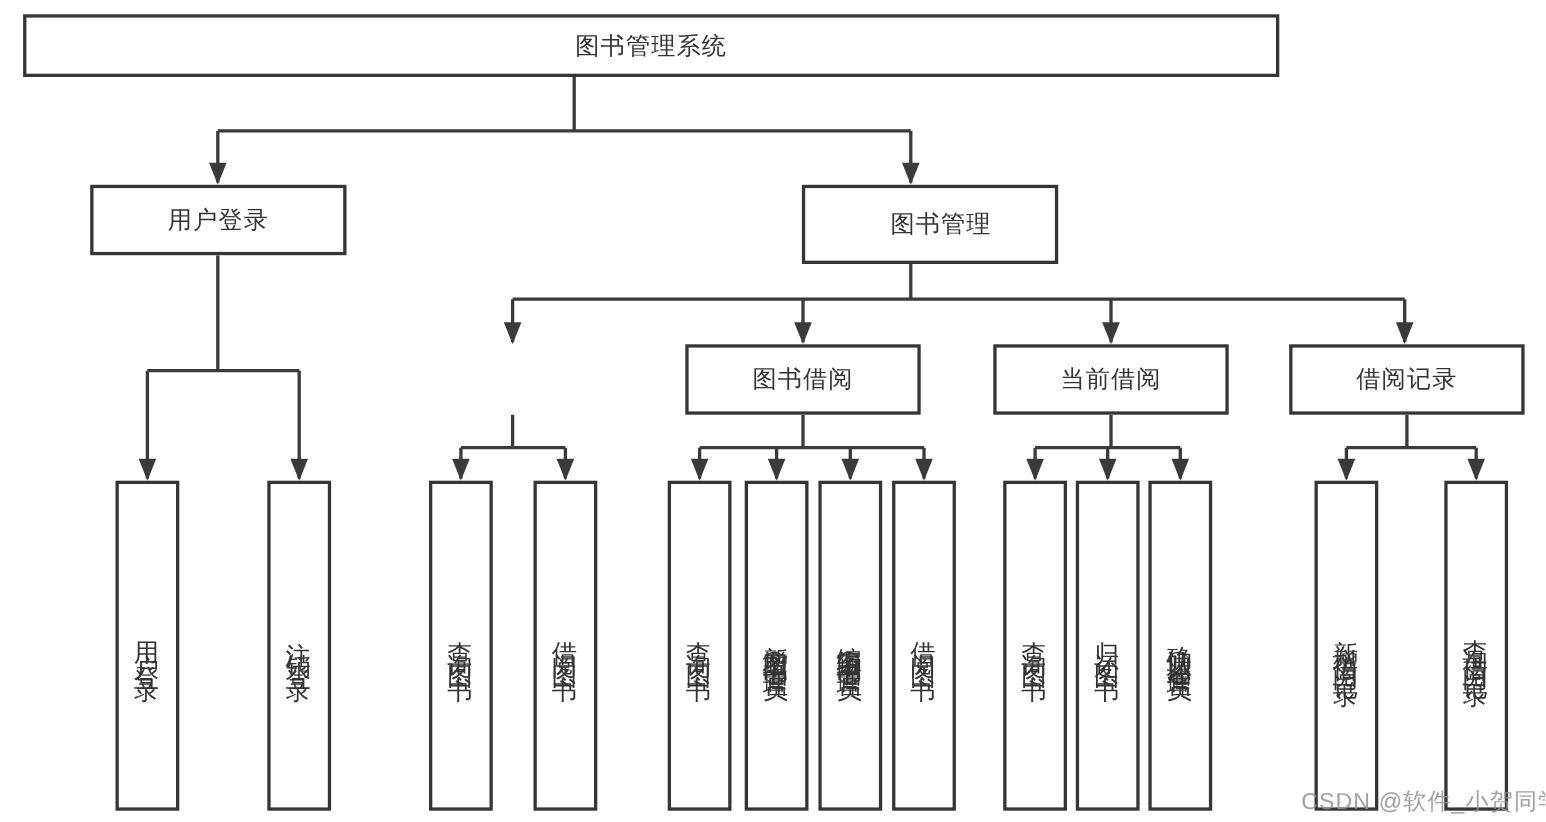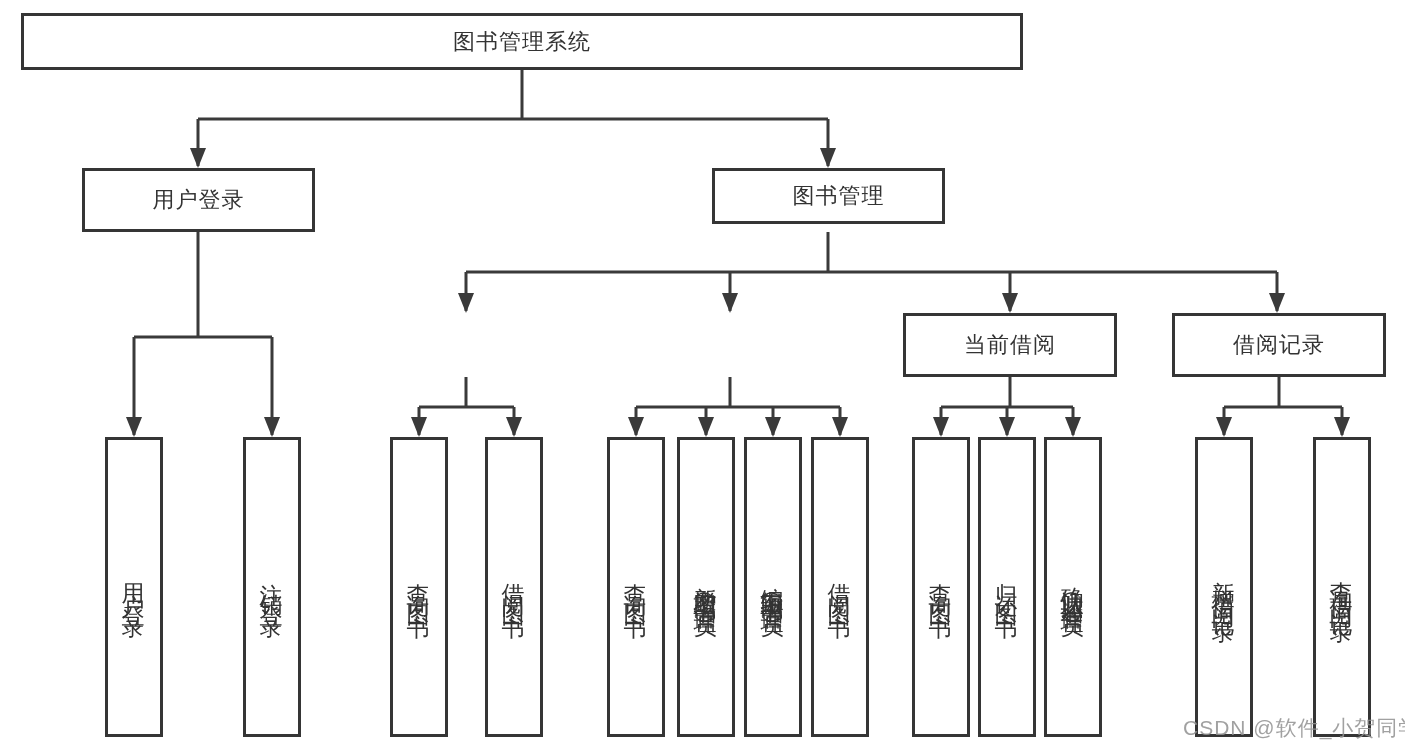--- a/index.html
+++ b/index.html
@@ -104,7 +104,7 @@
     </g>
   </svg>
 
-  <div class="box" style="left:21px; top:13px; width:1002px; height:57px;">
+  <div class="box" style="left:21px; top:13px; width:1142px; height:57px;">
     <span>图书管理系统</span>
   </div>
 

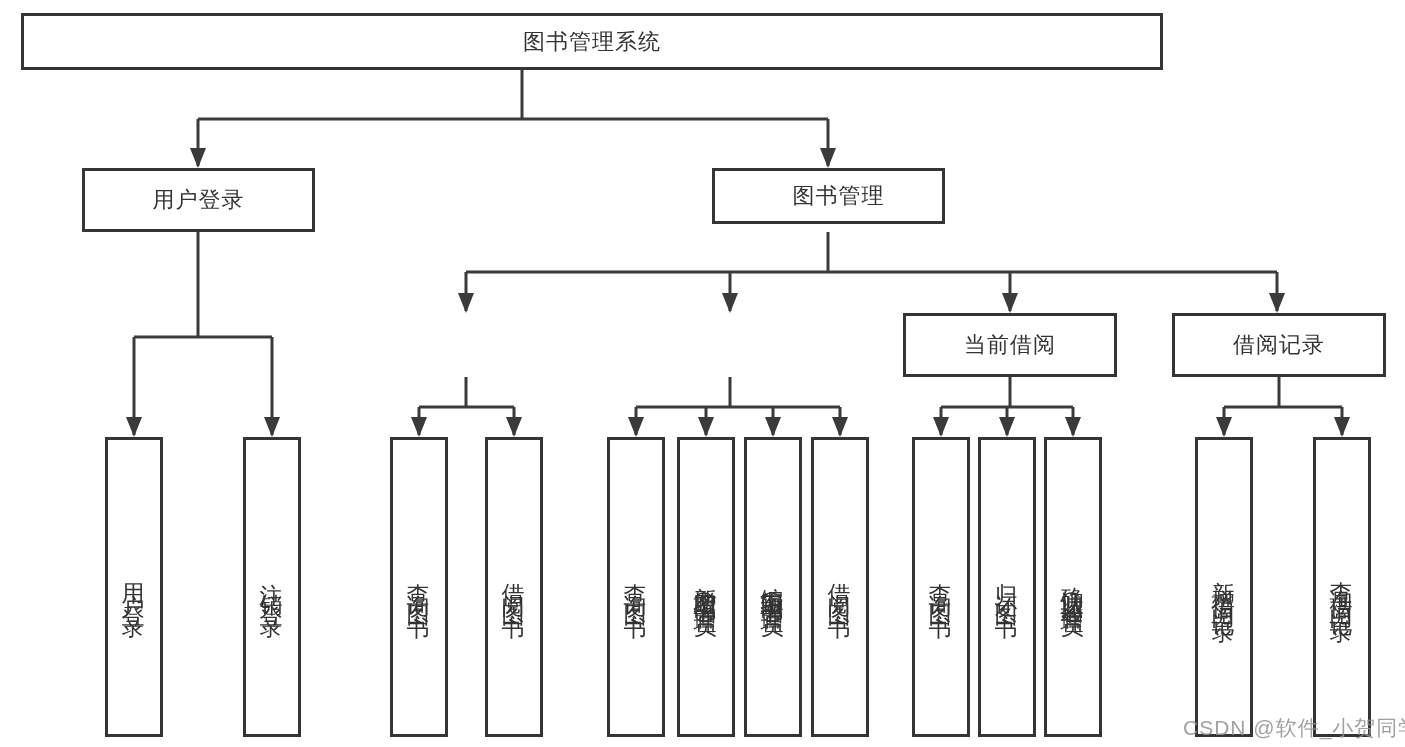--- a/index.html
+++ b/index.html
@@ -111,7 +111,7 @@
   <div class="box" style="left:82px; top:168px; width:233px; height:64px;">
     <span>用户登录</span>
   </div>
-  <div class="box" style="left:712px; top:168px; width:233px; height:56px;padding-left:20px;">
+  <div class="box" style="left:729px; top:168px; width:233px; height:72px;padding-left:20px;">
     <span>图书管理</span>
   </div>
 

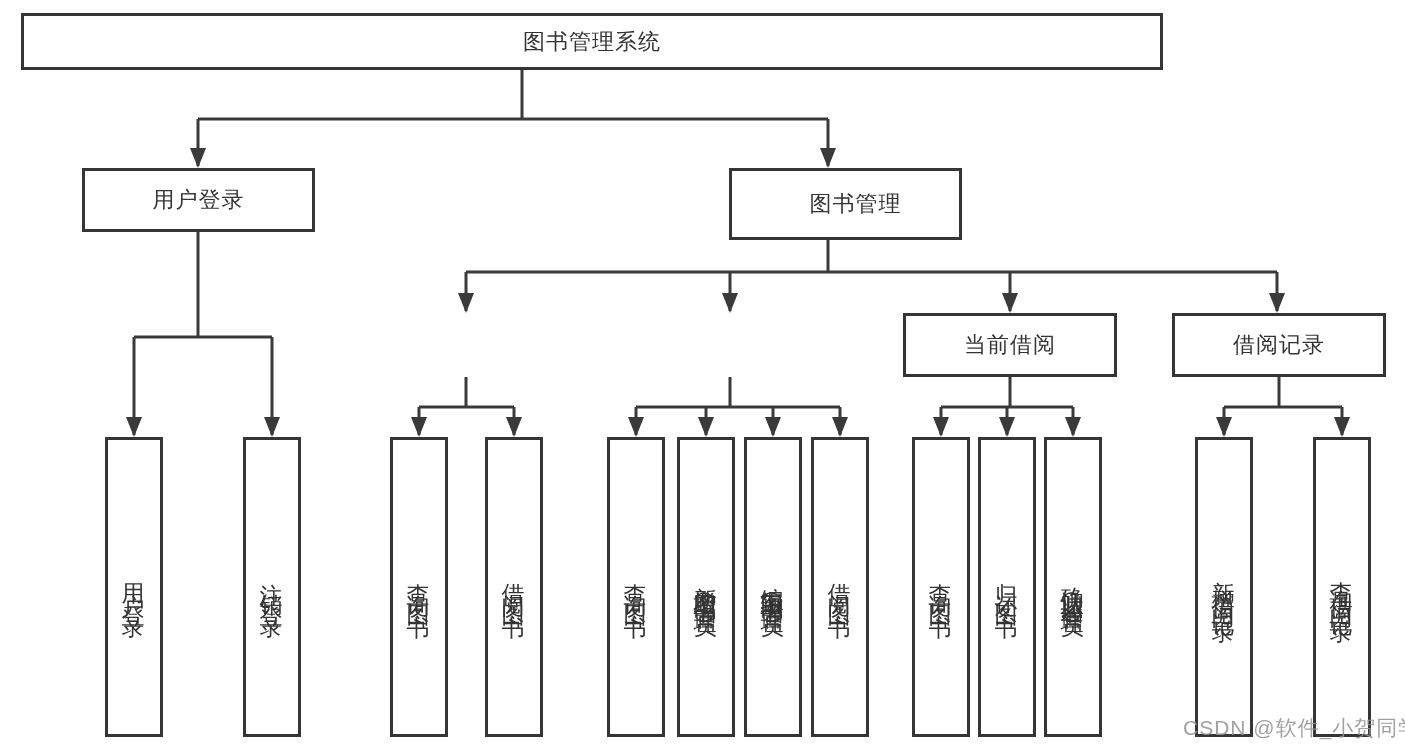--- a/index.html
+++ b/index.html
@@ -115,6 +115,9 @@
     <span>图书管理</span>
   </div>
 
+  <div class="box" style="left:623px; top:313px; width:214px; height:64px;">
+    <span>图书借阅</span>
+  </div>
   <div class="box" style="left:903px; top:313px; width:214px; height:64px;">
     <span>当前借阅</span>
   </div>

